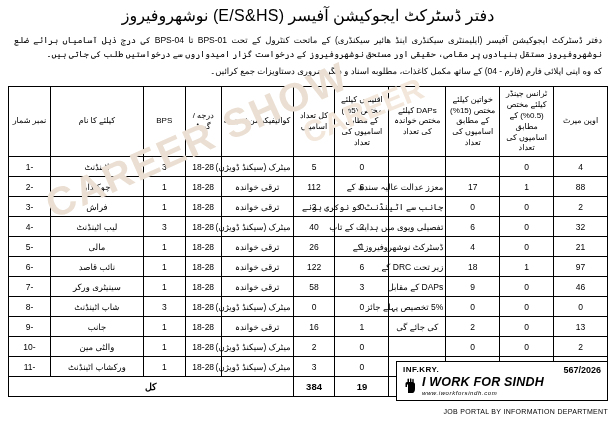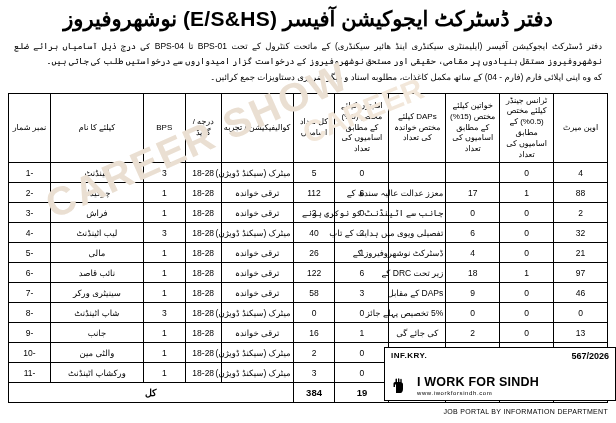--- a/index.html
+++ b/index.html
@@ -20,8 +20,8 @@
     direction:rtl;
   }
   .hdr-title{
-    font-size:21px;
-    font-weight:bold;
+    font-size:16px;
+    font-weight:normal;
     letter-spacing:.3px;
     line-height:1.25;
   }

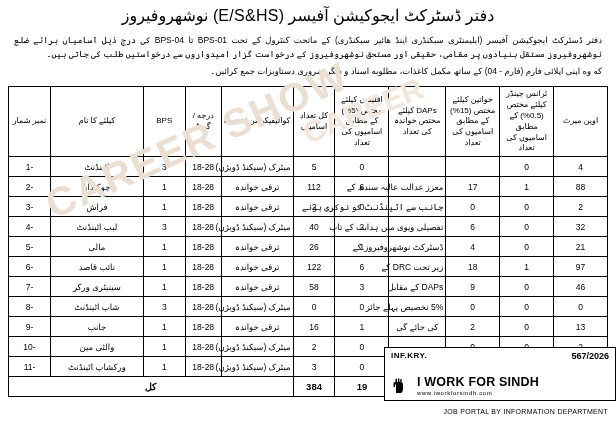--- a/index.html
+++ b/index.html
@@ -114,8 +114,8 @@
   }
   .foot-box{
     position:absolute;
-    right:0;bottom:22px;
-    width:232px;
+    right:8px;bottom:22px;
+    width:212px;
     border:1px solid #000;
     background:#fff;
     padding:3px 6px 4px 6px;

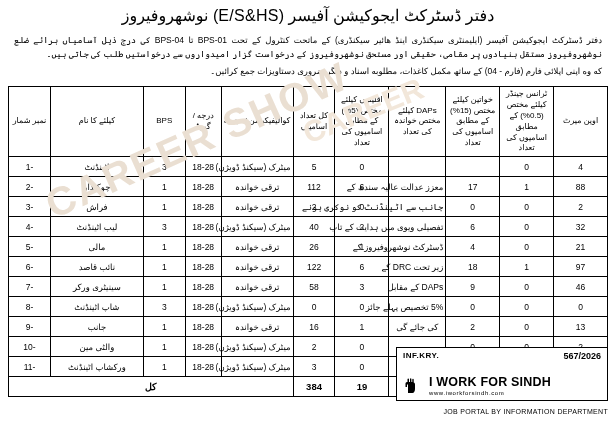--- a/index.html
+++ b/index.html
@@ -128,7 +128,7 @@
   .infkry{font-weight:bold;letter-spacing:.5px;}
   .refno{font-weight:bold;font-size:9px;margin-left:38px;}
   .foot-main{
-    display:flex;align-items:center;gap:12px;margin-top:15px;
+    display:flex;align-items:center;gap:5px;margin-top:1px;font-style:italic;
   }
   .hand{
     width:14px;height:16px;position:relative;flex:0 0 auto;

